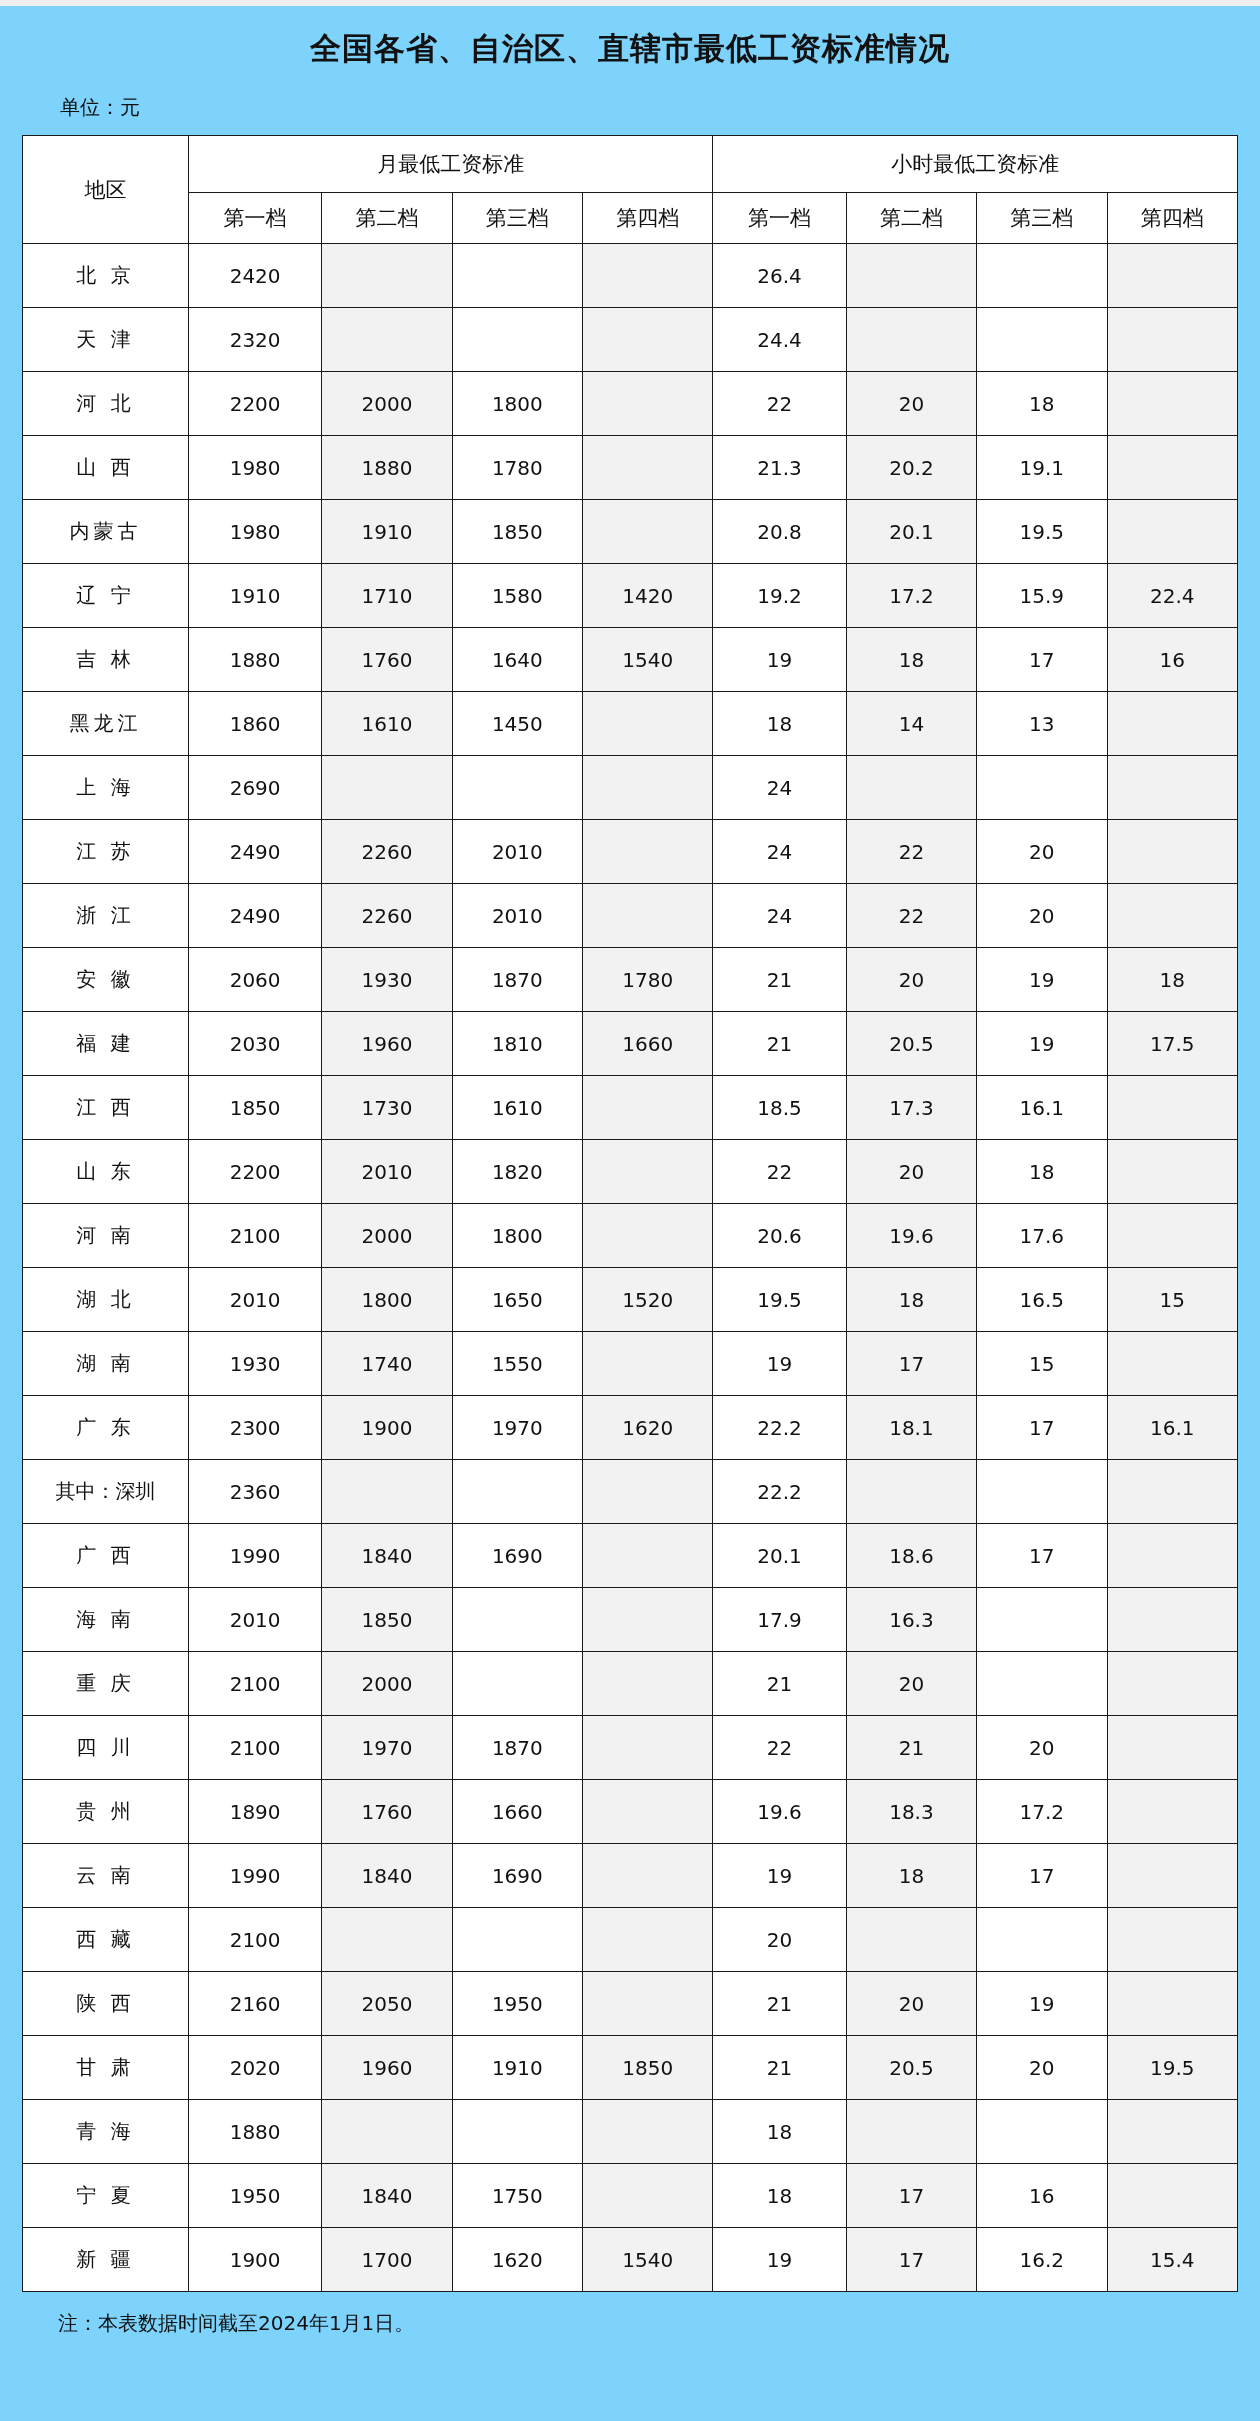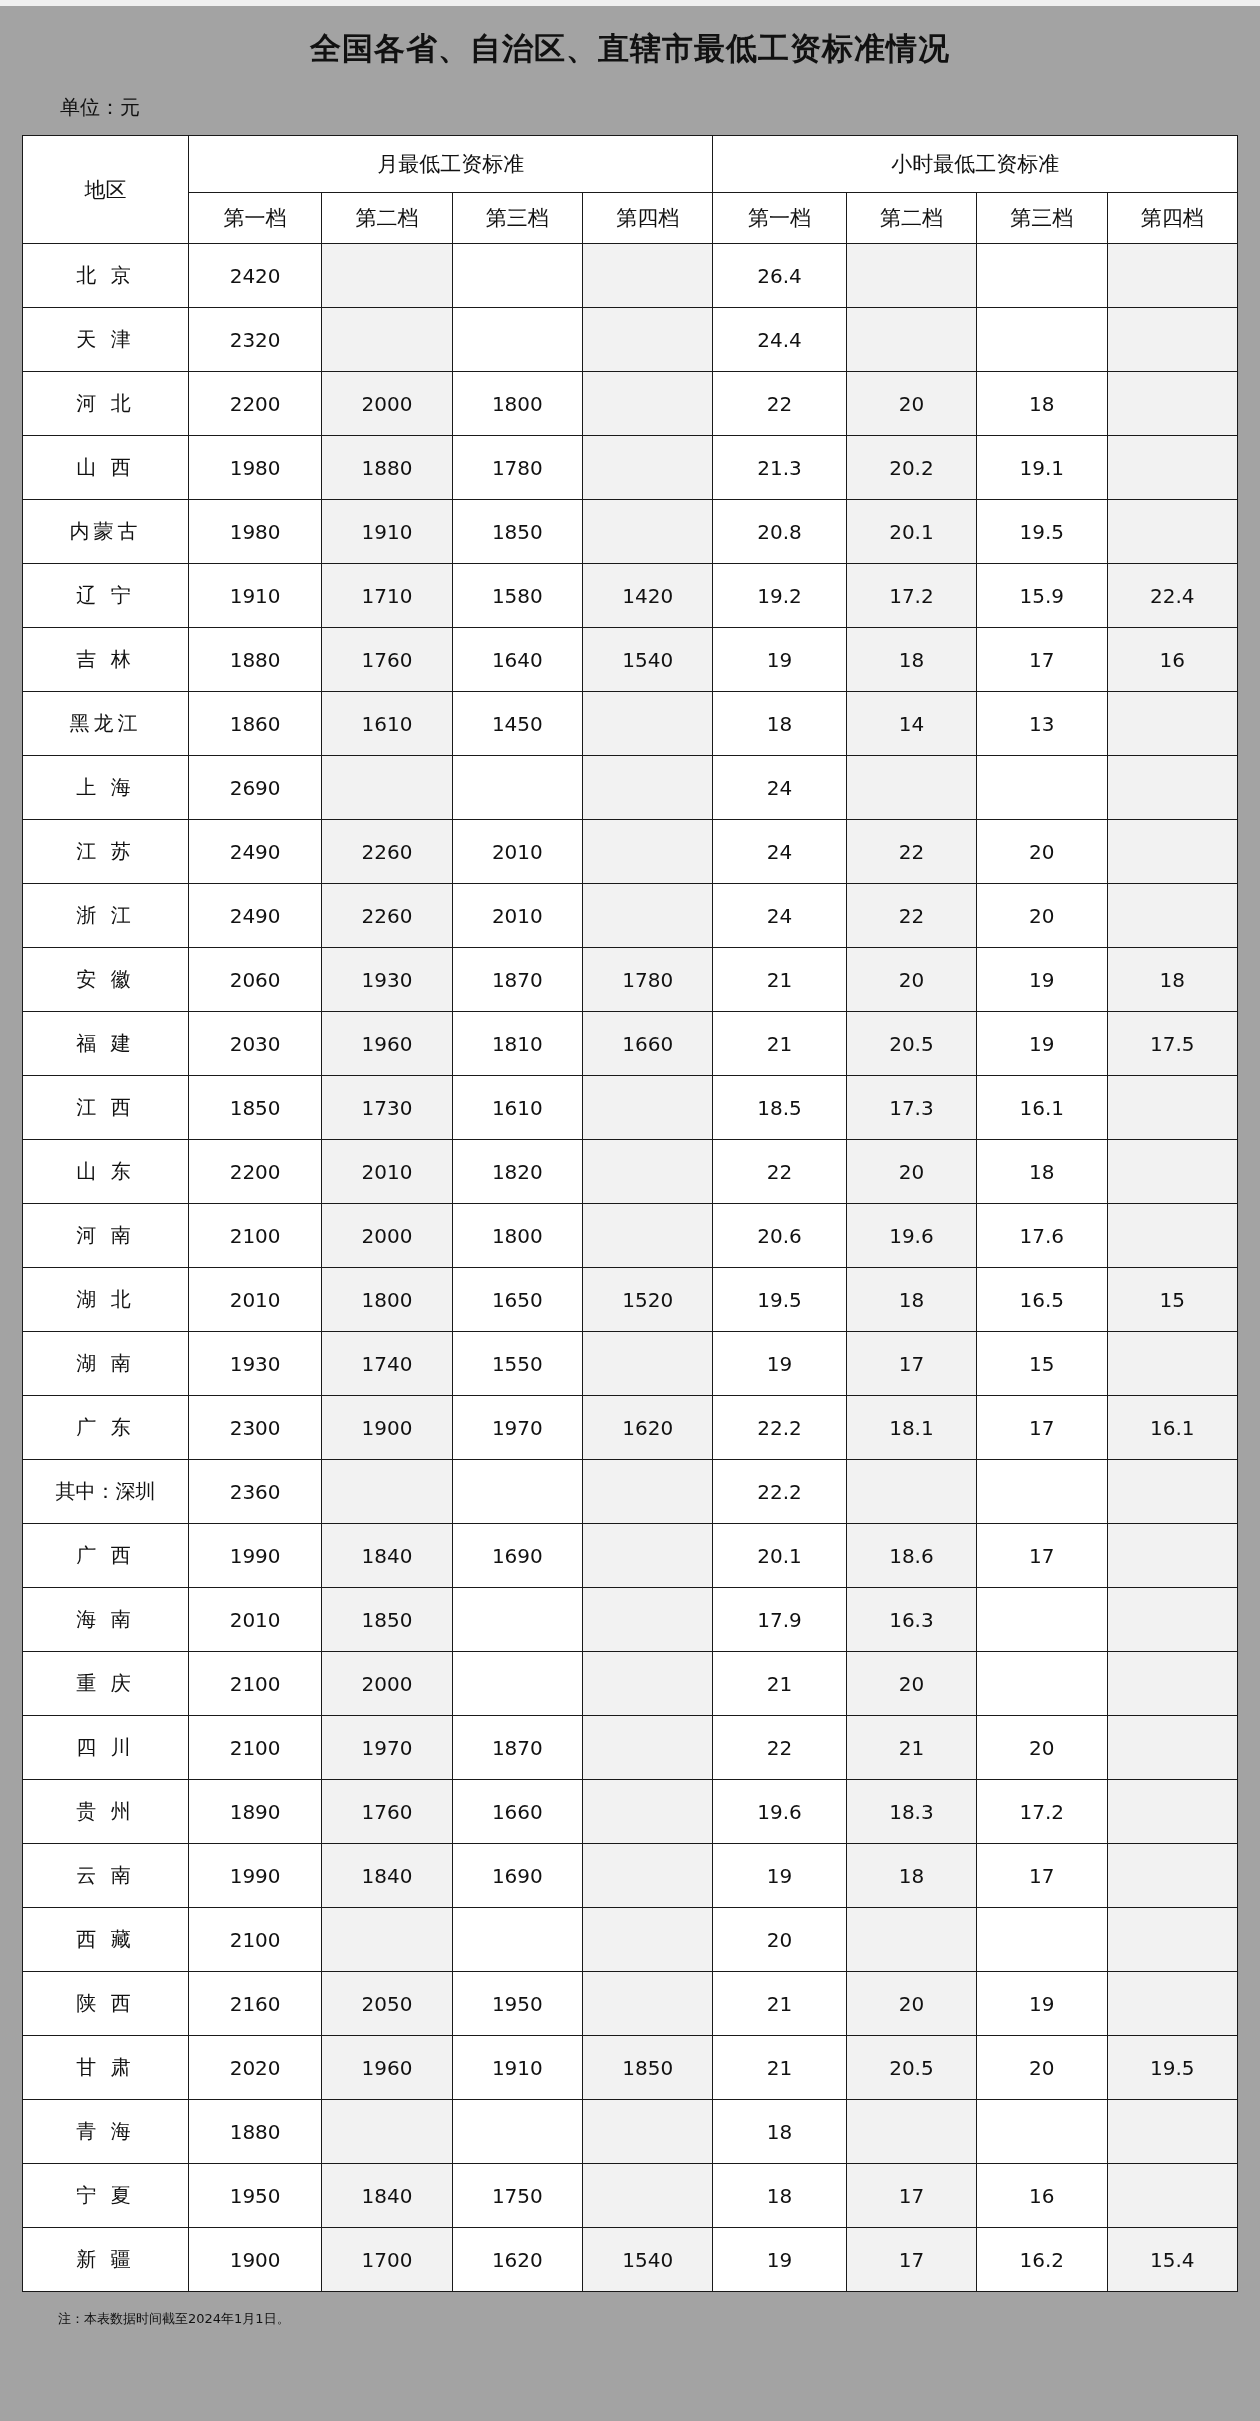--- a/index.html
+++ b/index.html
@@ -19,7 +19,7 @@
     box-sizing: border-box;
     padding: 0;
     position: relative;
-    background: #a3a3a3;
+    background: #7dd3fc;
   }
   .title {
     text-align: center;

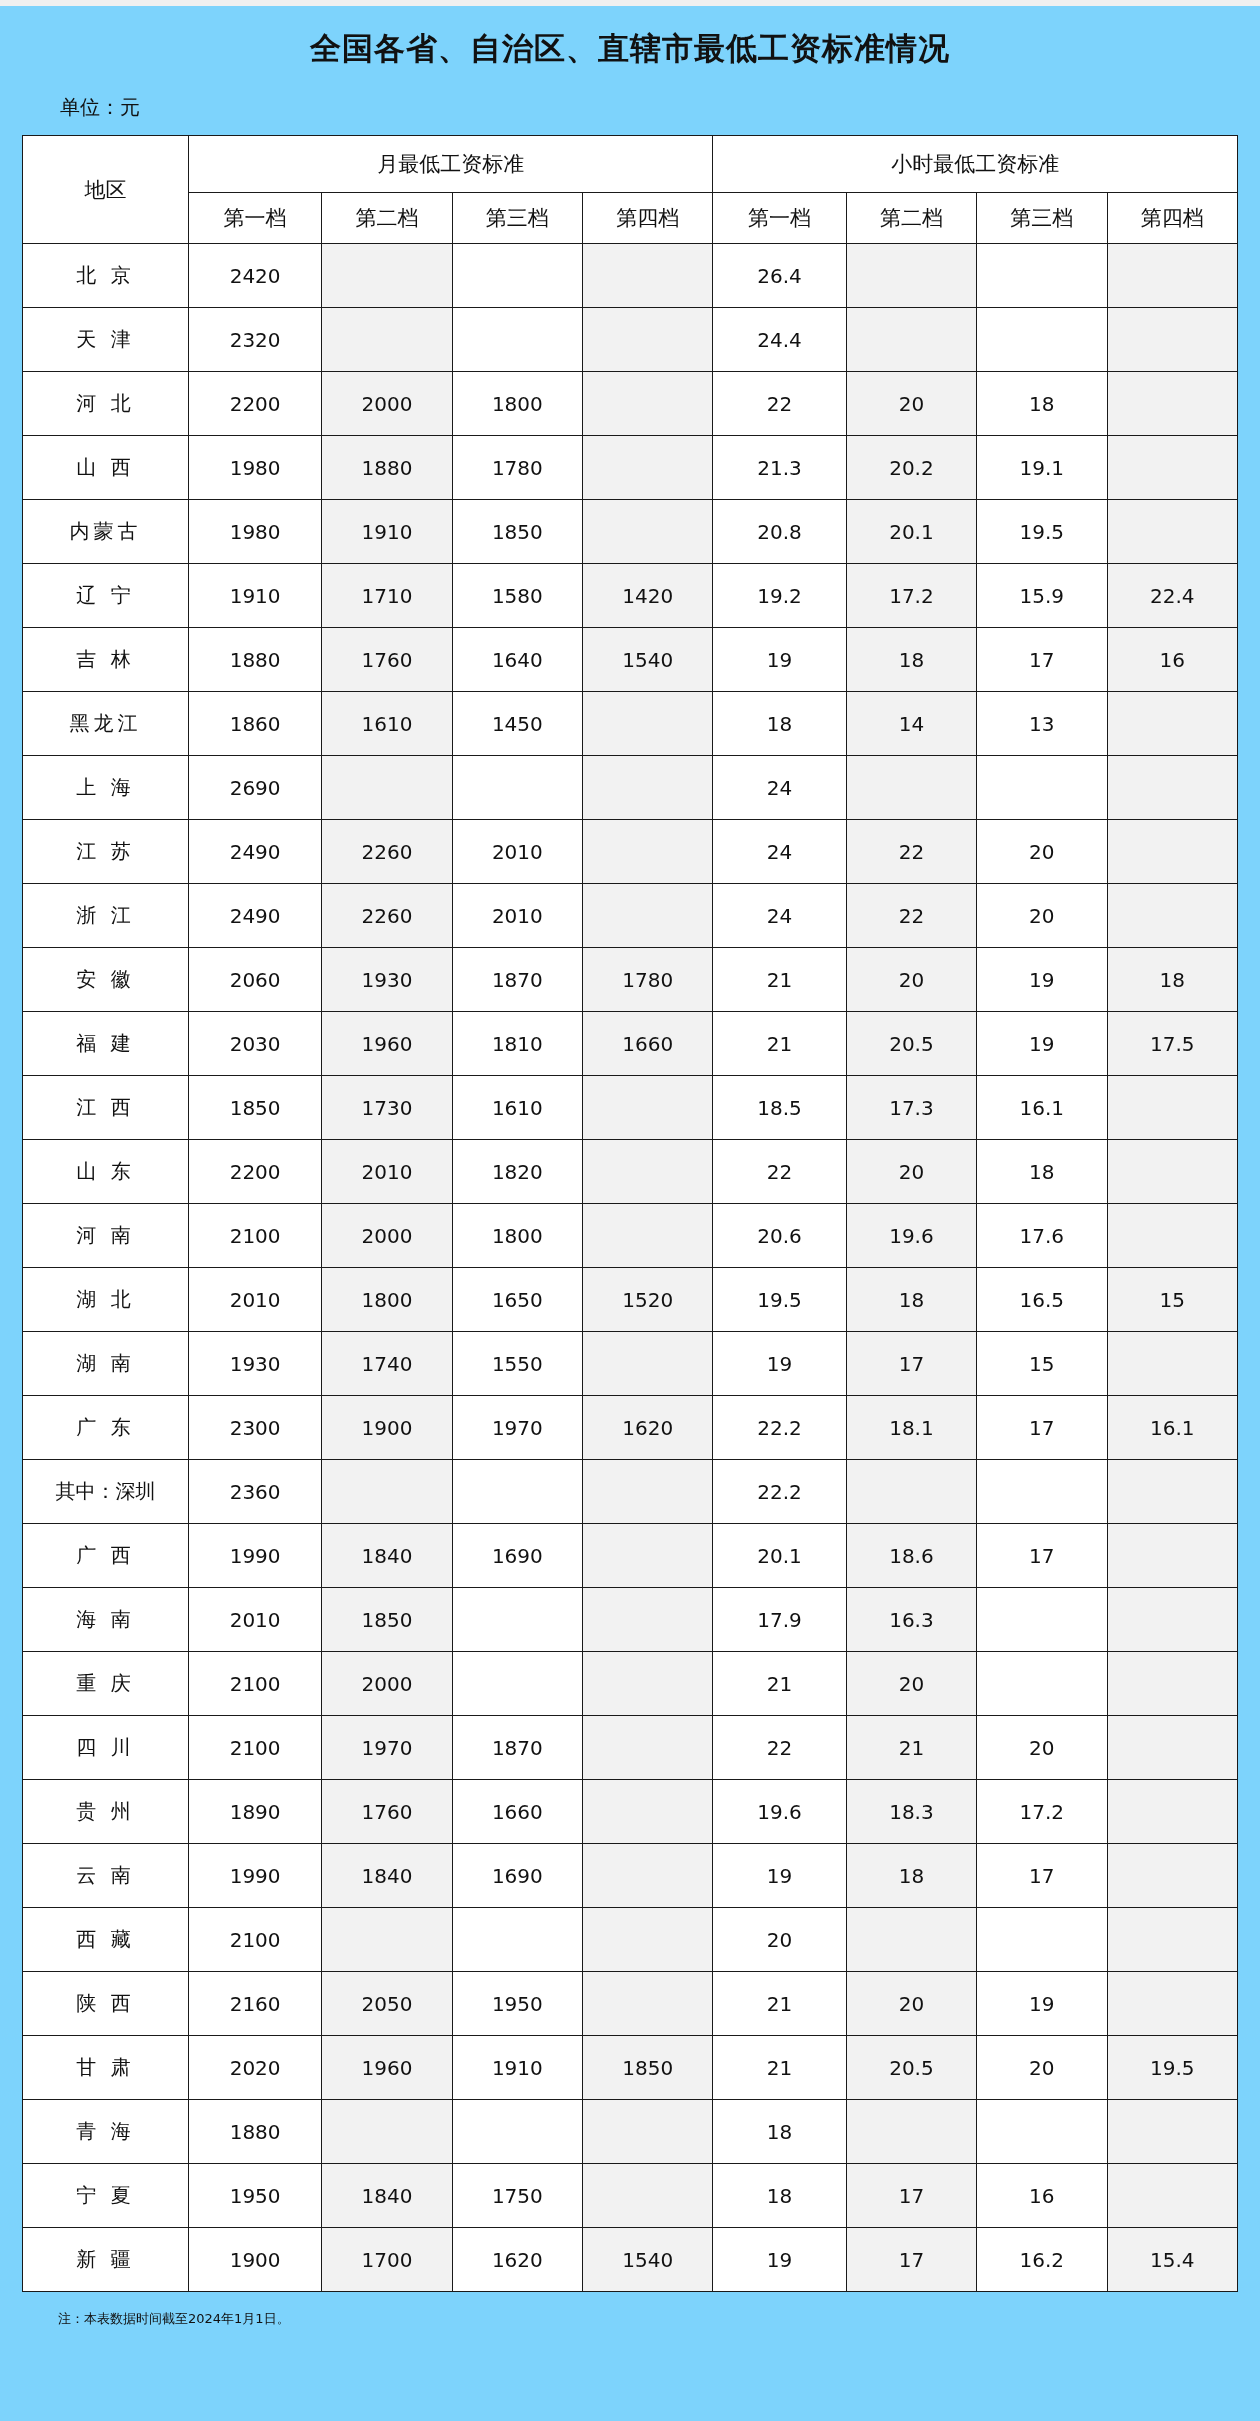--- a/index.html
+++ b/index.html
@@ -90,7 +90,7 @@
   col.c-h3 { width: 88px; }
   col.c-h4 { width: 88px; }
   .note {
-    font-size: 13px;
+    font-size: 20px;
     padding: 18px 0 20px 58px;
     color: #111;
   }

